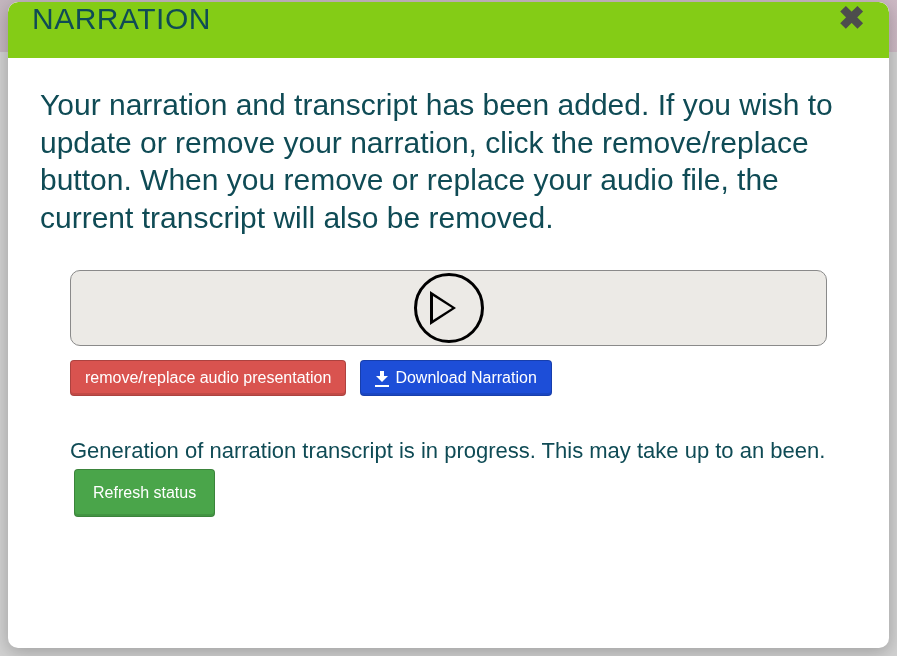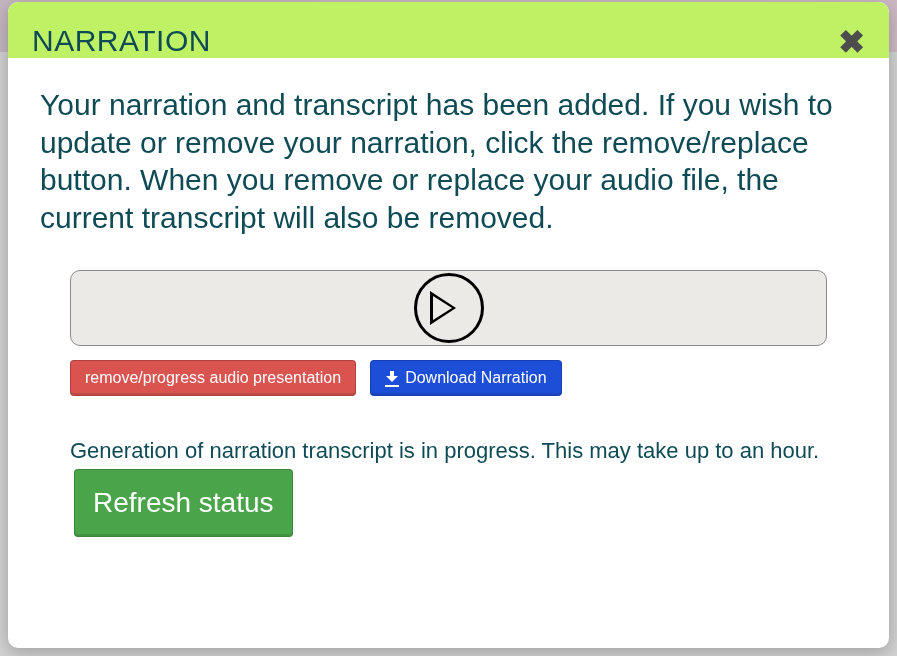--- a/index.html
+++ b/index.html
@@ -30,10 +30,10 @@
     overflow: hidden;
   }
   .modal-header {
-    background: #bef264;
+    background: #84cc16;
     height: 56px;
     display: flex;
-    align-items: flex-end;
+    align-items: flex-start;
     justify-content: space-between;
     padding: 0 24px;
     border-top-left-radius: 10px;

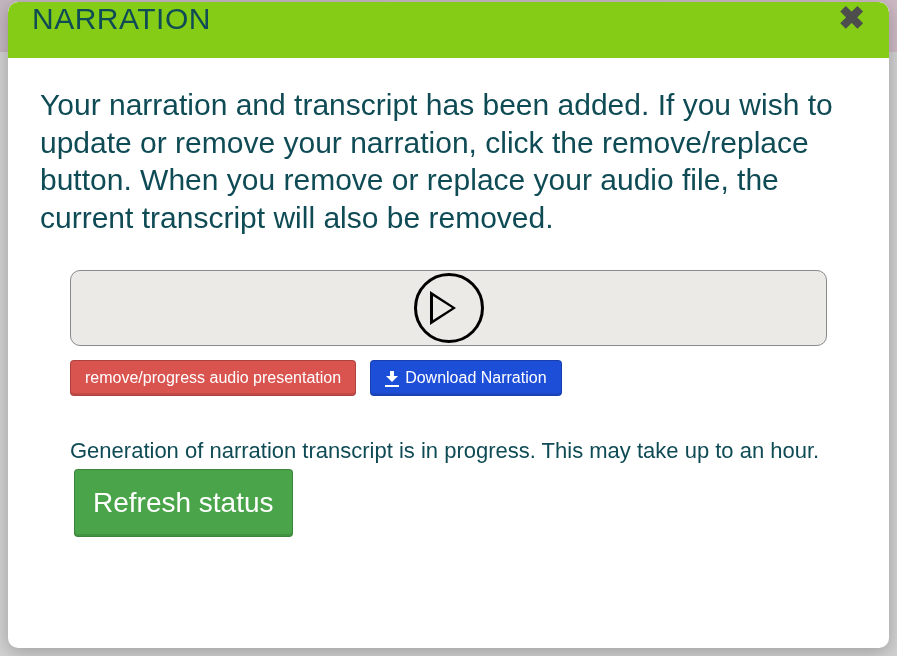--- a/index.html
+++ b/index.html
@@ -192,7 +192,7 @@
 
       <div class="btn-row">
         <div class="btn btn-red">
-          <span>remove/progress audio presentation</span>
+          <span>remove/replace audio presentation</span>
         </div>
         <div class="btn btn-blue">
           <span class="download-icon">

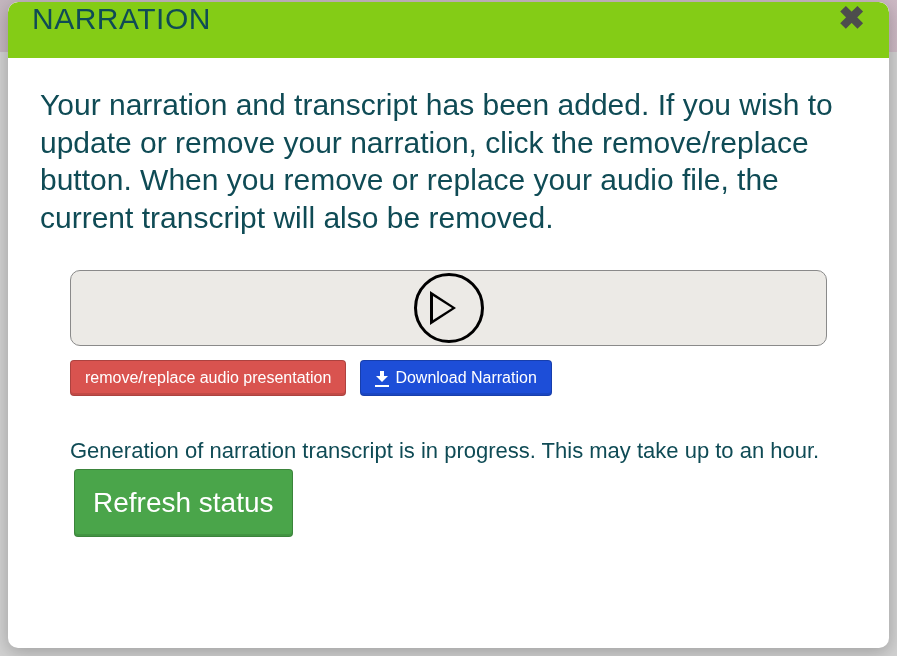--- a/index.html
+++ b/index.html
@@ -203,7 +203,7 @@
       </div>
 
       <p class="status-line">
-        <span>Generation of narration transcript is in progress. This may take up to an hour.</span>
+        <span>Generation of narration transcript is in progress. This may take up to an been.</span>
         <span class="btn btn-green">
           <span>Refresh status</span>
         </span>

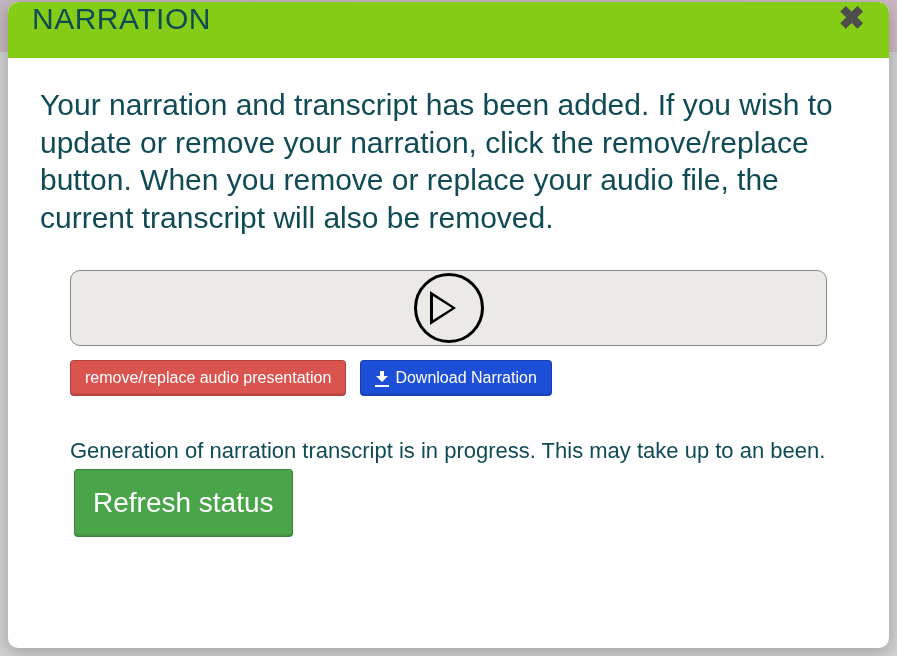--- a/index.html
+++ b/index.html
@@ -125,7 +125,7 @@
   .btn-blue { background: #1d4ed8; }
   .btn-green {
     background: #4aa54a;
-    font-size: 28px;
+    font-size: 16px;
     padding: 9px 18px;
     border-radius: 4px;
   }

